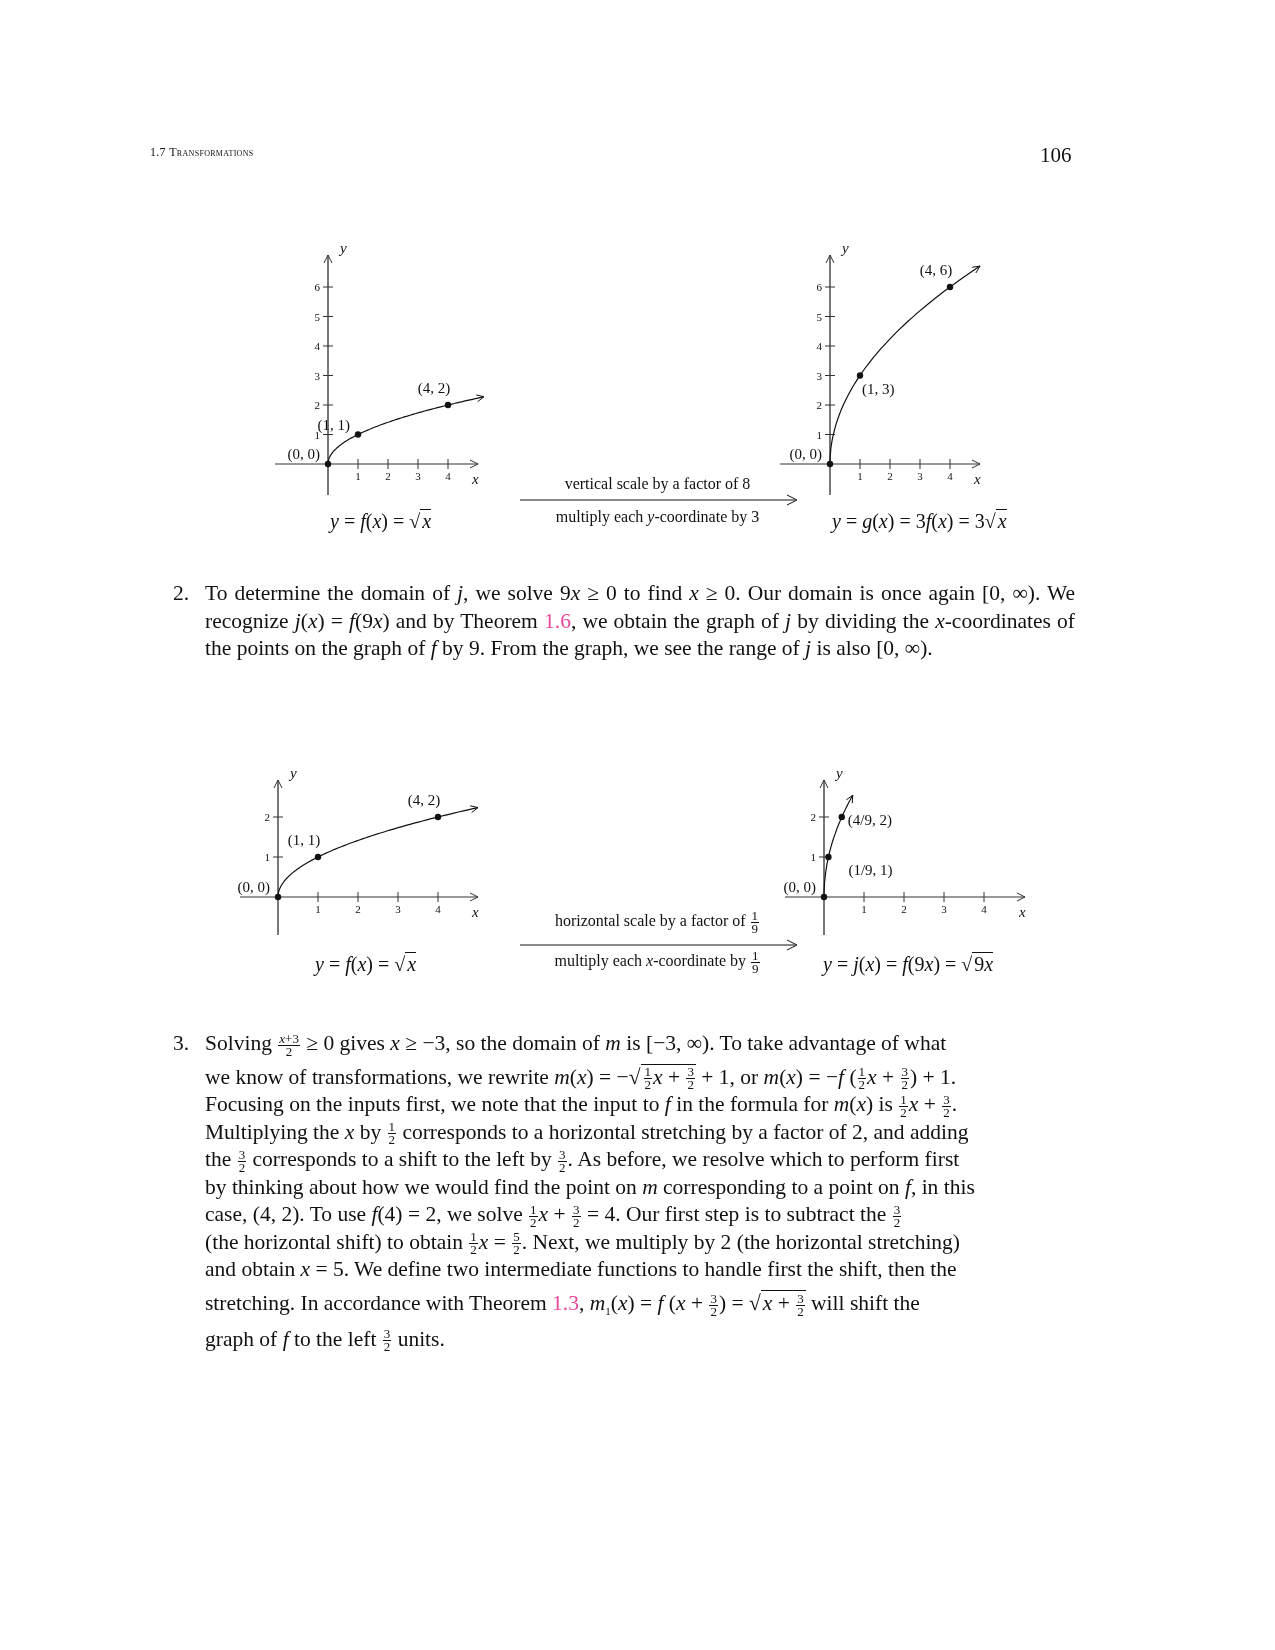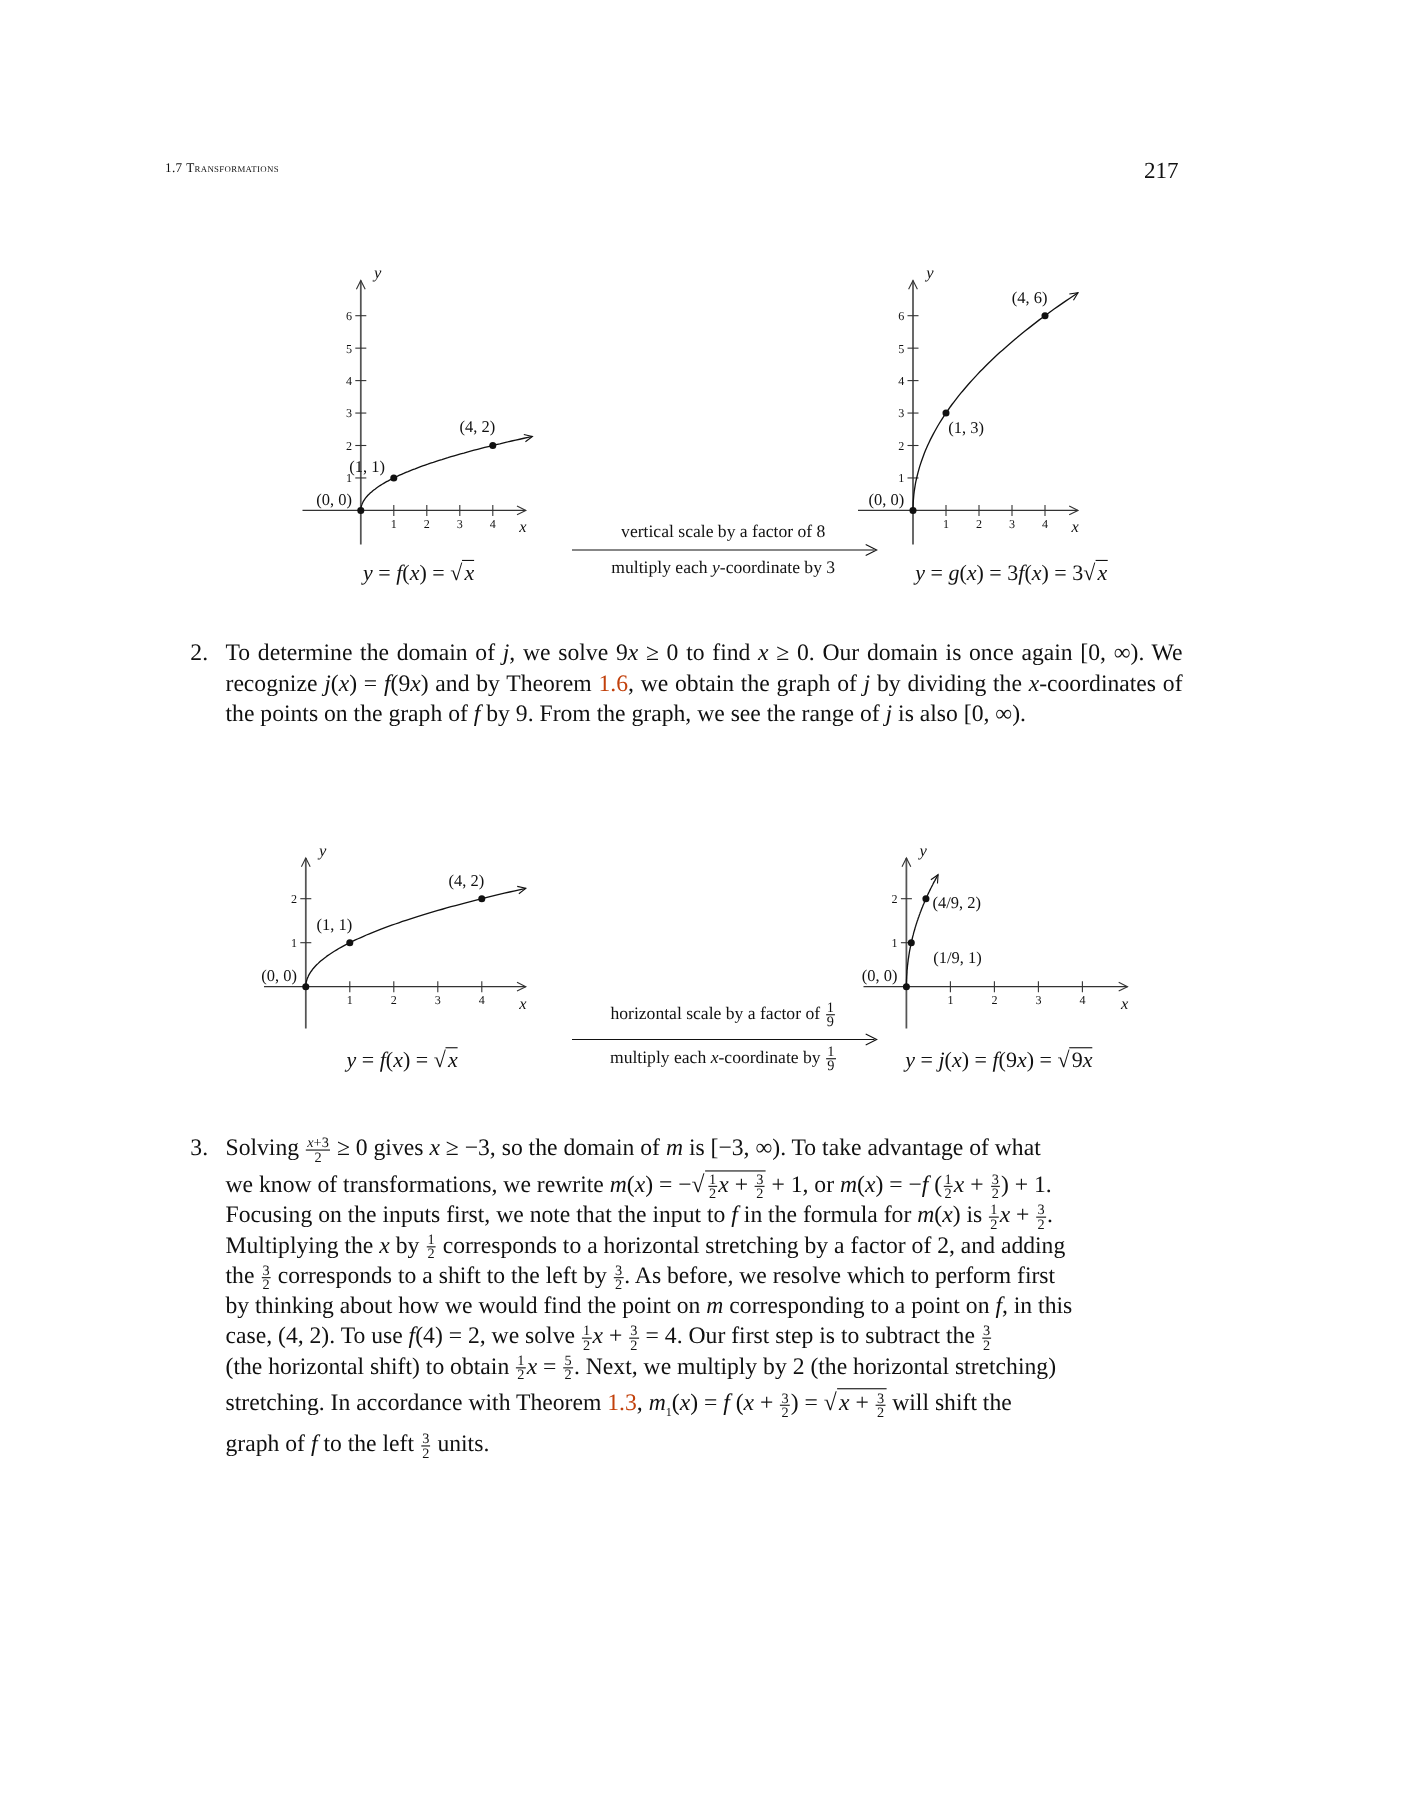--- a/index.html
+++ b/index.html
@@ -27,7 +27,7 @@
   <span>1.7</span>
   <span class="sc">Transformations</span>
 </div>
-<div class="abs header-right">217</div>
+<div class="abs header-right">106</div>
 
 <svg class="abs" style="left:0;top:0" width="1275" height="1650">
   <g id="g1">

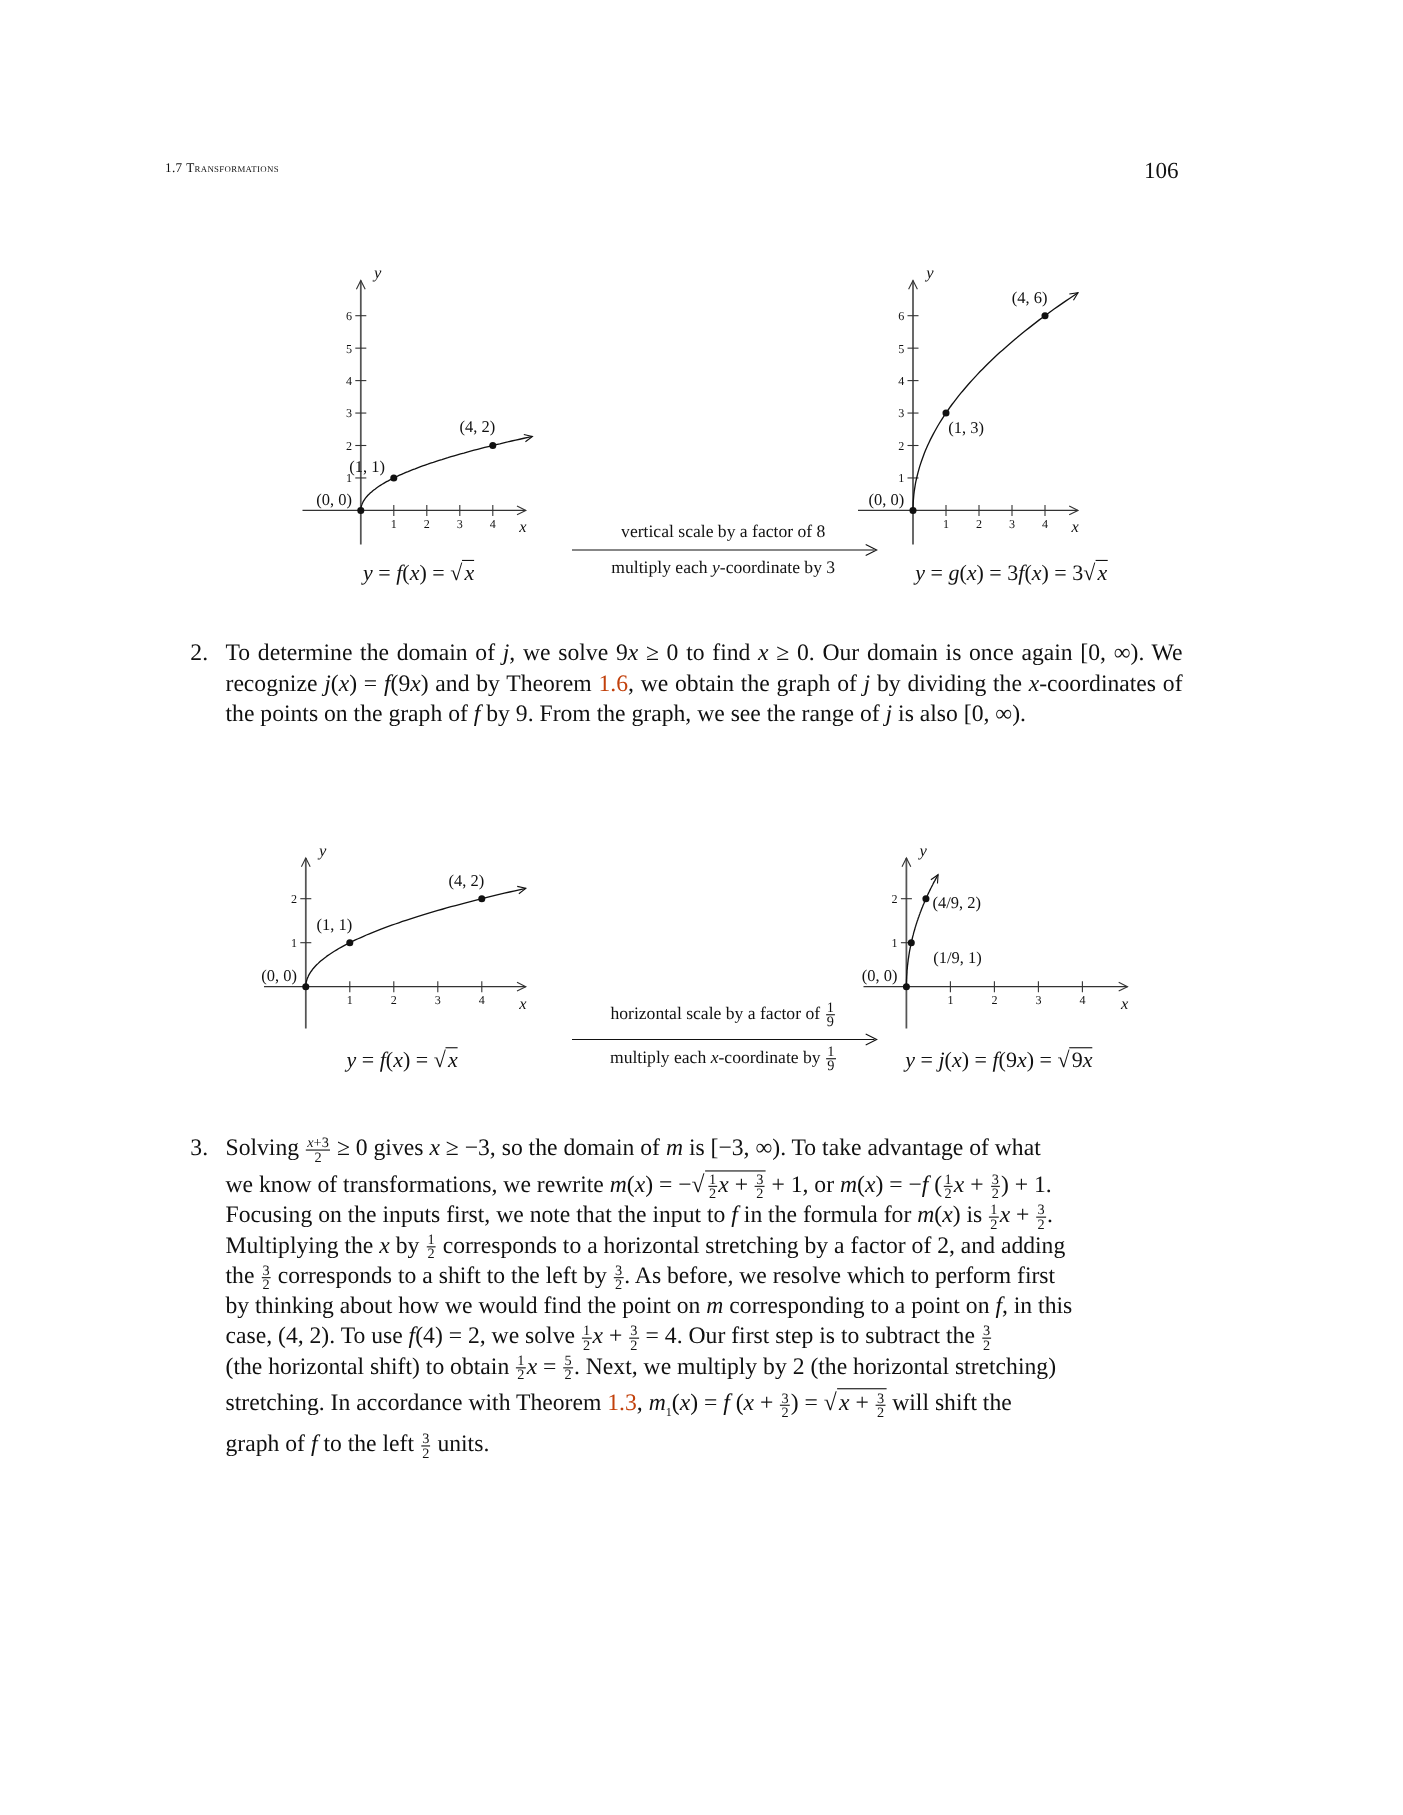--- a/index.html
+++ b/index.html
@@ -11,7 +11,7 @@
   svg text { font-family: "Liberation Serif", "DejaVu Serif", serif; fill: #111; }
   .para { font-size: 21.5px; line-height: 27.5px; text-align: justify; }
   .para .num { position: absolute; left: -32px; top: 0; }
-  .link { color: #c2410c; }
+  .link { color: #ec4899; }
   .frac { display: inline-block; vertical-align: middle; text-align: center; font-size: 13px; line-height: 12px; margin: 0 1px; }
   .frac .n { display: block; border-bottom: 1px solid #111; padding: 0 1px; }
   .frac .d { display: block; padding: 0 1px; }

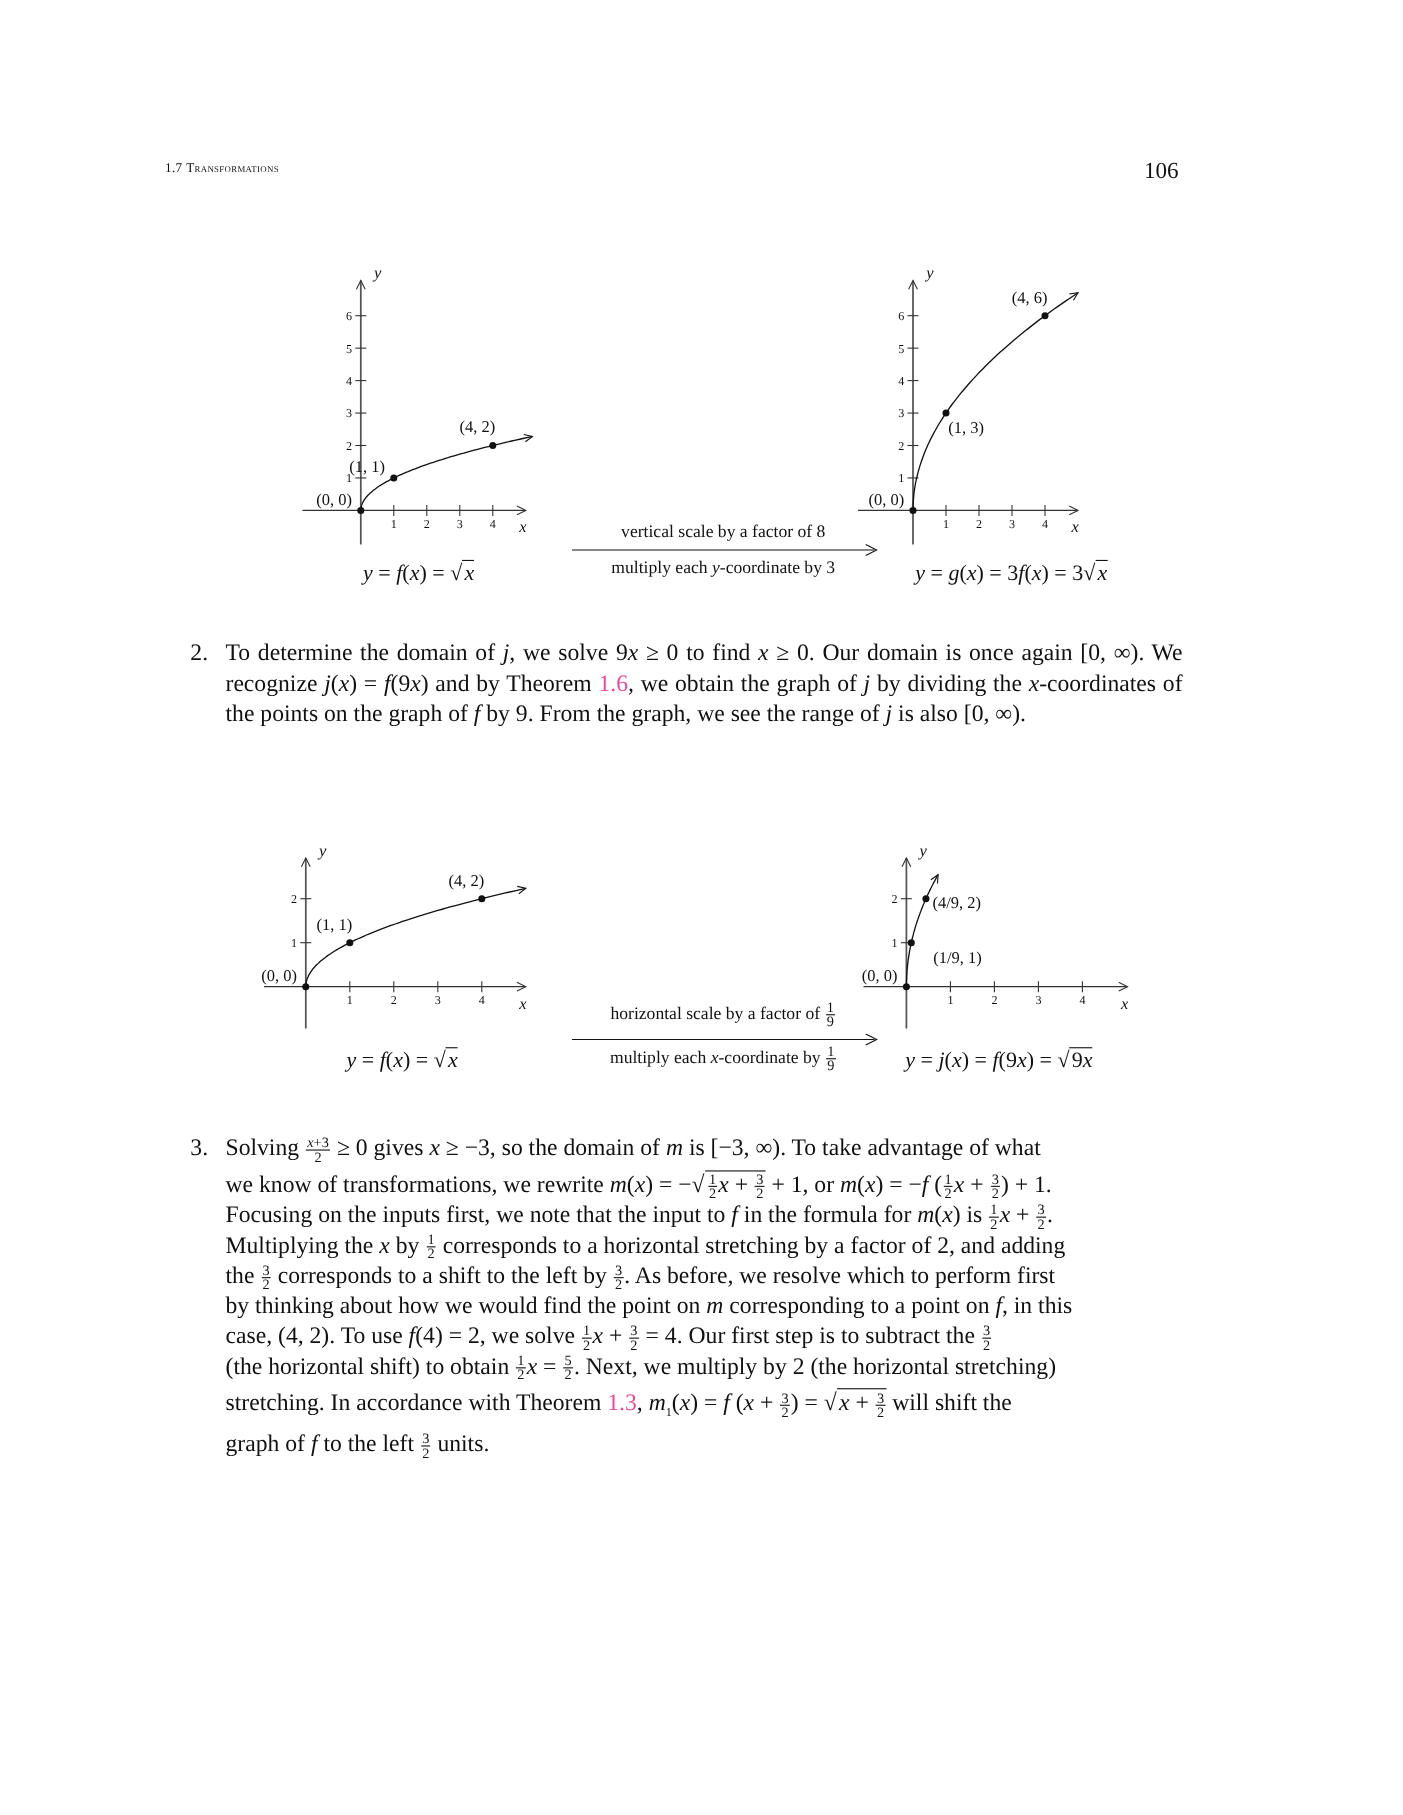--- a/index.html
+++ b/index.html
@@ -194,6 +194,7 @@
   <span class="line">by thinking about how we would find the point on <i>m</i> corresponding to a point on <i>f</i>, in this</span>
   <span class="line">case, (4, 2). To use <i>f</i>(4) = 2, we solve <span class="frac"><span class="n">1</span><span class="d">2</span></span><i>x</i> + <span class="frac"><span class="n">3</span><span class="d">2</span></span> = 4. Our first step is to subtract the <span class="frac"><span class="n">3</span><span class="d">2</span></span></span>
   <span class="line">(the horizontal shift) to obtain <span class="frac"><span class="n">1</span><span class="d">2</span></span><i>x</i> = <span class="frac"><span class="n">5</span><span class="d">2</span></span>. Next, we multiply by 2 (the horizontal stretching)</span>
+  <span class="line">and obtain <i>x</i> = 5. We define two intermediate functions to handle first the shift, then the</span>
   <span class="line" style="margin-top:6px">stretching. In accordance with Theorem <span class="link">1.3</span>, <i>m</i><sub style="font-size:11px">1</sub>(<i>x</i>) = <i>f</i> (<i>x</i> + <span class="frac"><span class="n">3</span><span class="d">2</span></span>) = √<span class="sqrt"><i>x</i> + <span class="frac"><span class="n">3</span><span class="d">2</span></span></span> will shift the</span>
   <span class="line">graph of <i>f</i> to the left <span class="frac"><span class="n">3</span><span class="d">2</span></span> units.</span>
 </div>

